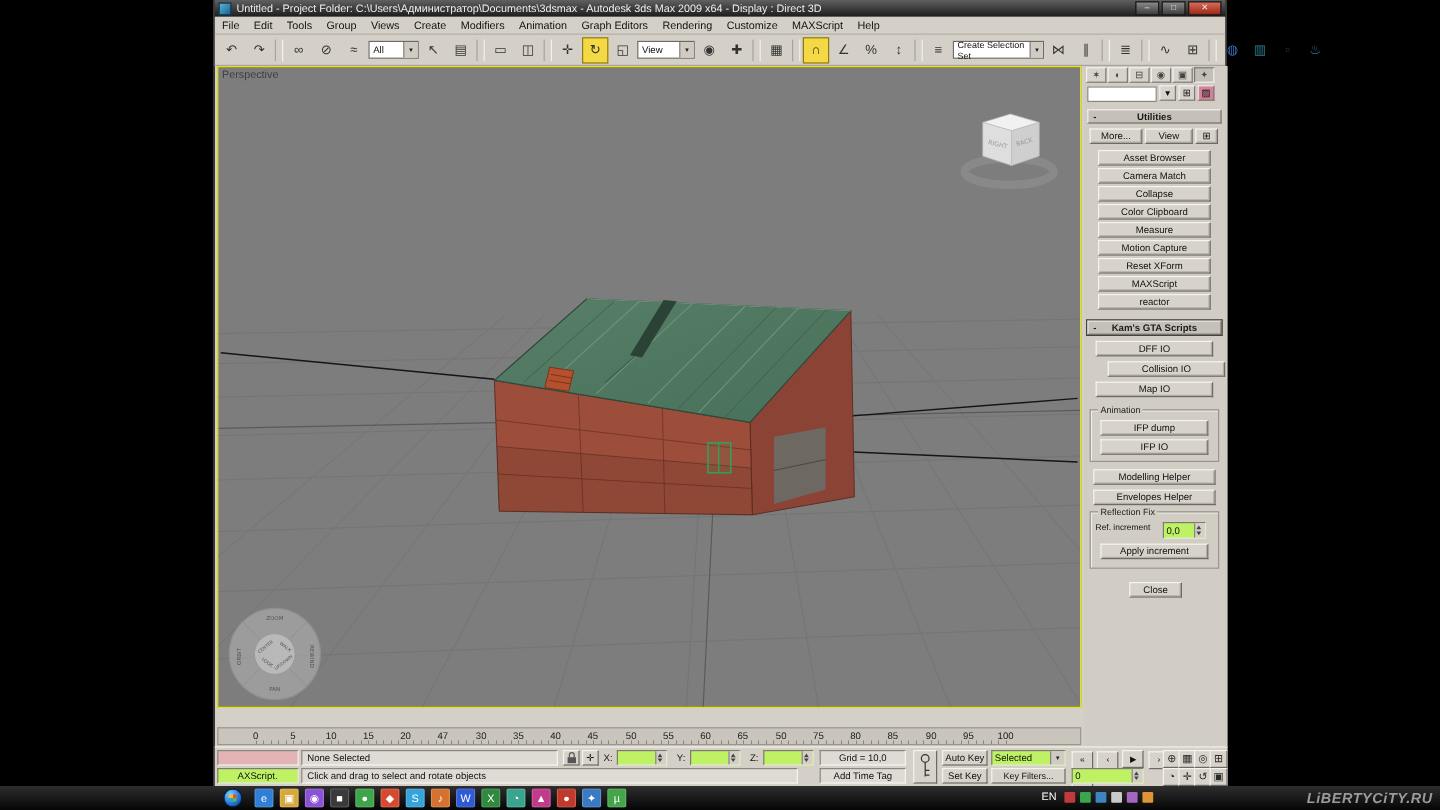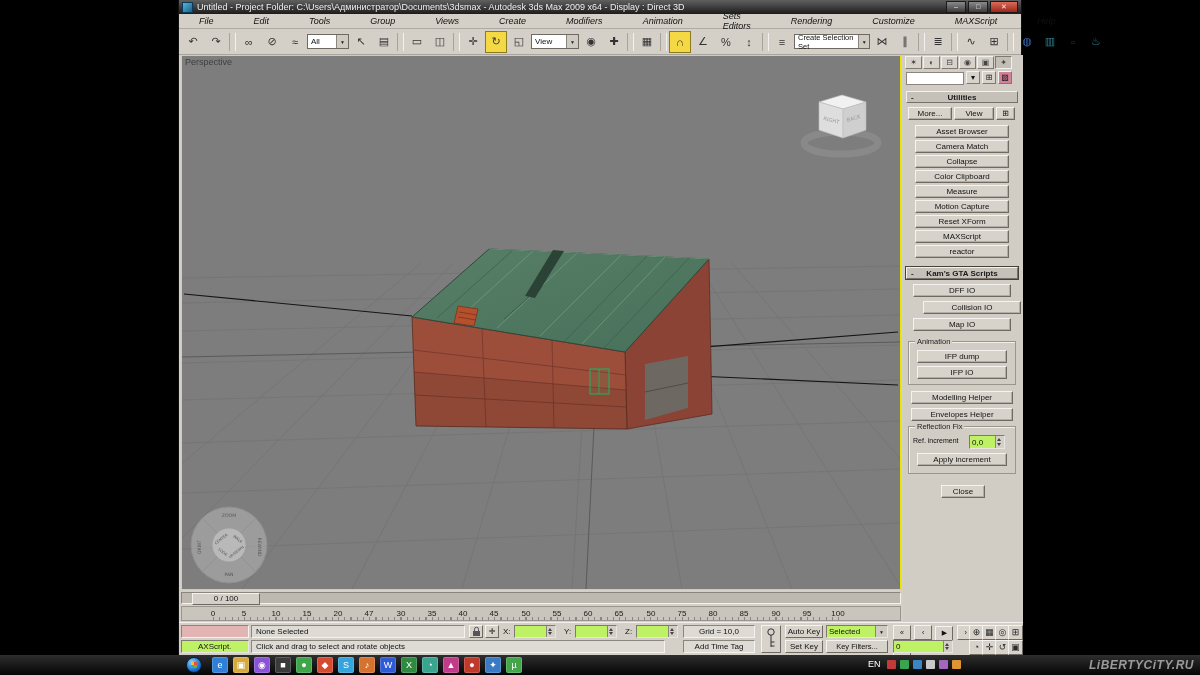--- a/index.html
+++ b/index.html
@@ -16,7 +16,7 @@
 
   
   .menubar{position:absolute;left:0;top:14px;right:0;height:14px;background:#d4d0c8;border-bottom:1px solid #aeaaa2;display:flex;align-items:center;font-size:9px;color:#111;}
-  .menu-item{padding:0 20px;font-style:italic;}
+  .menu-item{padding:0 6px;}
 
   
   .toolbar{position:absolute;left:0;top:29px;right:0;height:25px;background:#d4d0c8;border-bottom:1px solid #a8a49c;display:flex;align-items:center;padding:0 3px;gap:1px;}

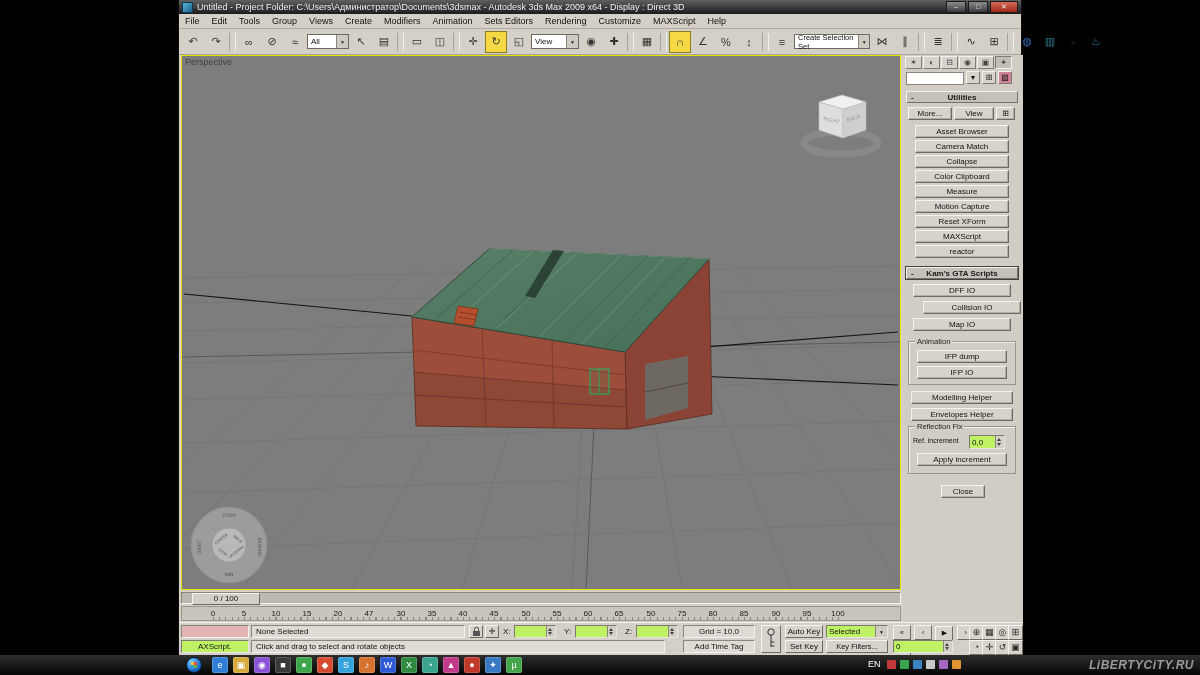--- a/index.html
+++ b/index.html
@@ -104,7 +104,7 @@
       <span class="menu-item">Create</span>
       <span class="menu-item">Modifiers</span>
       <span class="menu-item">Animation</span>
-      <span class="menu-item">Sets Editors</span>
+      <span class="menu-item">Graph Editors</span>
       <span class="menu-item">Rendering</span>
       <span class="menu-item">Customize</span>
       <span class="menu-item">MAXScript</span>

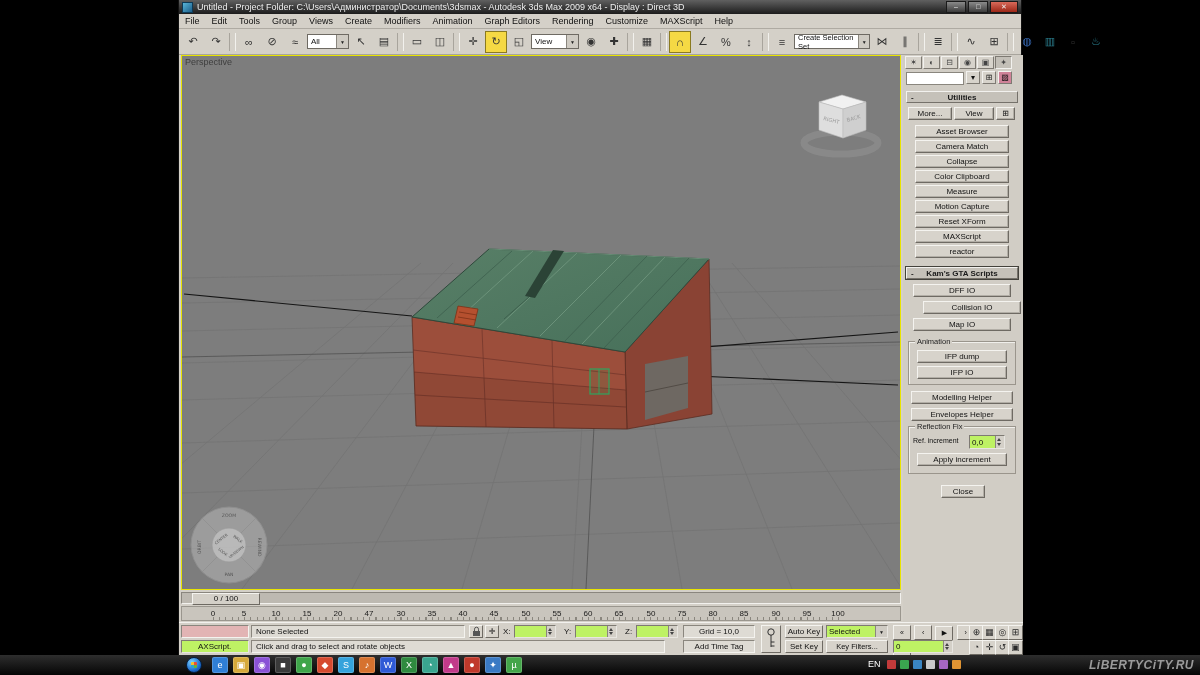--- a/index.html
+++ b/index.html
@@ -337,9 +337,6 @@
       <span class="pbtn" style="left:38px;top:430px;width:44px">Close</span>
     </div>
 
-    <div class="timeslider">
-      <span class="tshandle">0 / 100</span>
-    </div>
 
     <div class="ruler">
       <span class="tick" style="left:31px">0</span>

